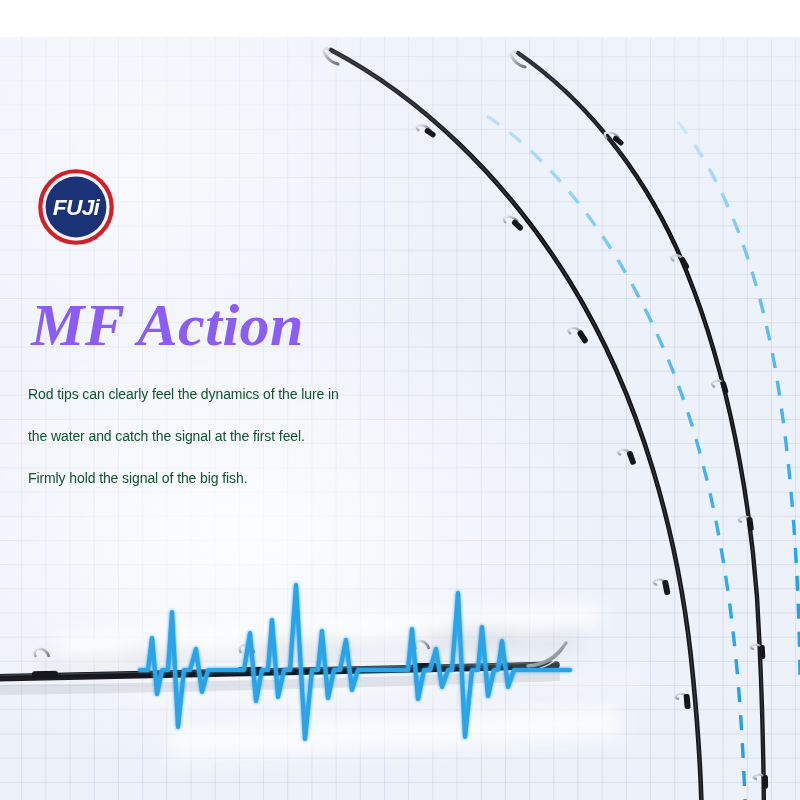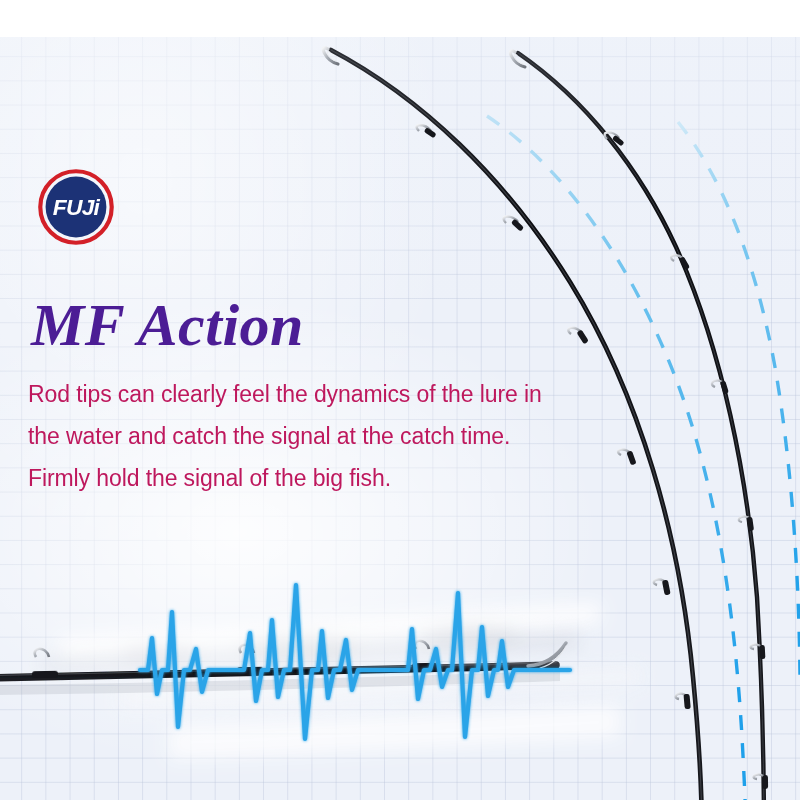--- a/index.html
+++ b/index.html
@@ -69,7 +69,7 @@
     font-size: 60px;
     line-height: 1;
     letter-spacing: 0.5px;
-    color: #4c1d95;
+    color: #8b5cf6;
     white-space: nowrap;
   }
   .body-copy {

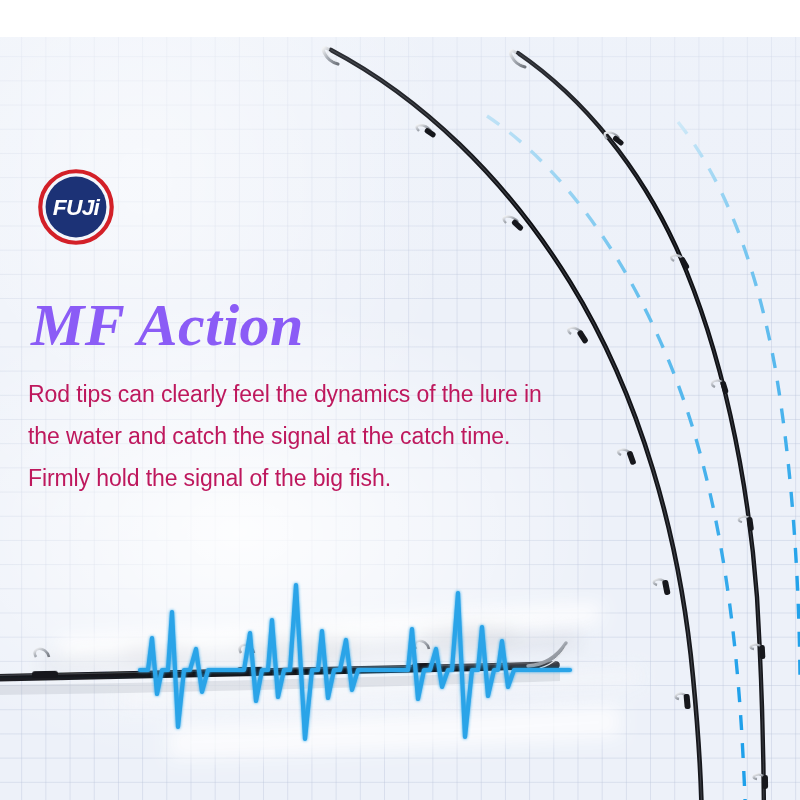--- a/index.html
+++ b/index.html
@@ -77,8 +77,8 @@
     left: 28px;
     top: 336px;
     width: 600px;
-    color: #be185d;
-    font-size: 23px;
+    color: #14532d;
+    font-size: 14px;
     line-height: 42px;
     font-weight: 400;
     letter-spacing: -0.1px;

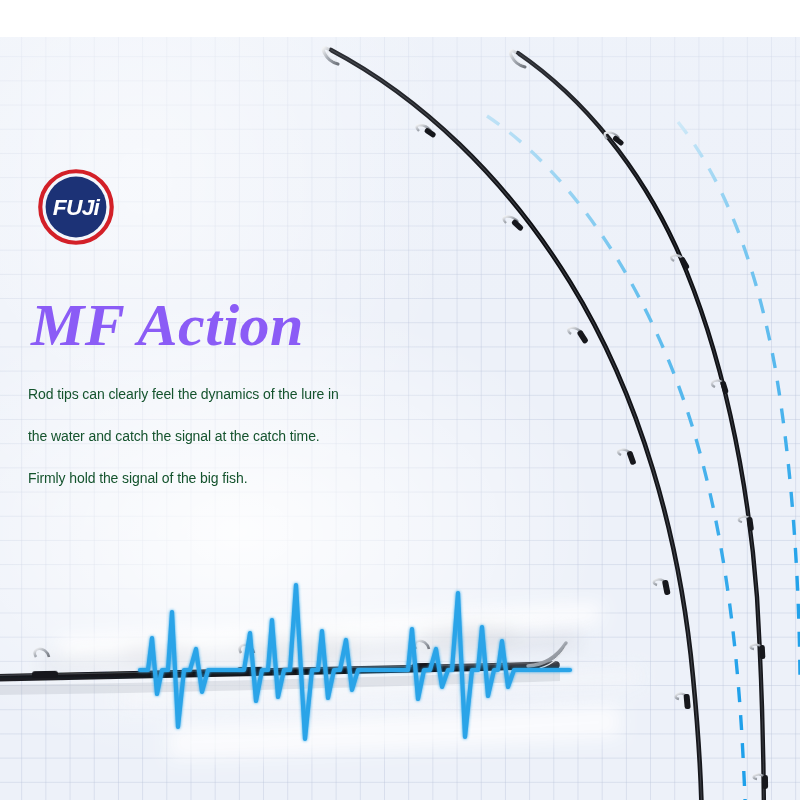--- a/index.html
+++ b/index.html
@@ -267,7 +267,7 @@
 
   <div class="body-copy">
     <span class="ln">Rod tips can clearly feel the dynamics of the lure in</span>
-    <span class="ln">the water and catch the signal at the catch time.</span>
+    <span class="ln">the water and catch the signal at the first feel.</span>
     <span class="ln">Firmly hold the signal of the big fish.</span>
   </div>
 

